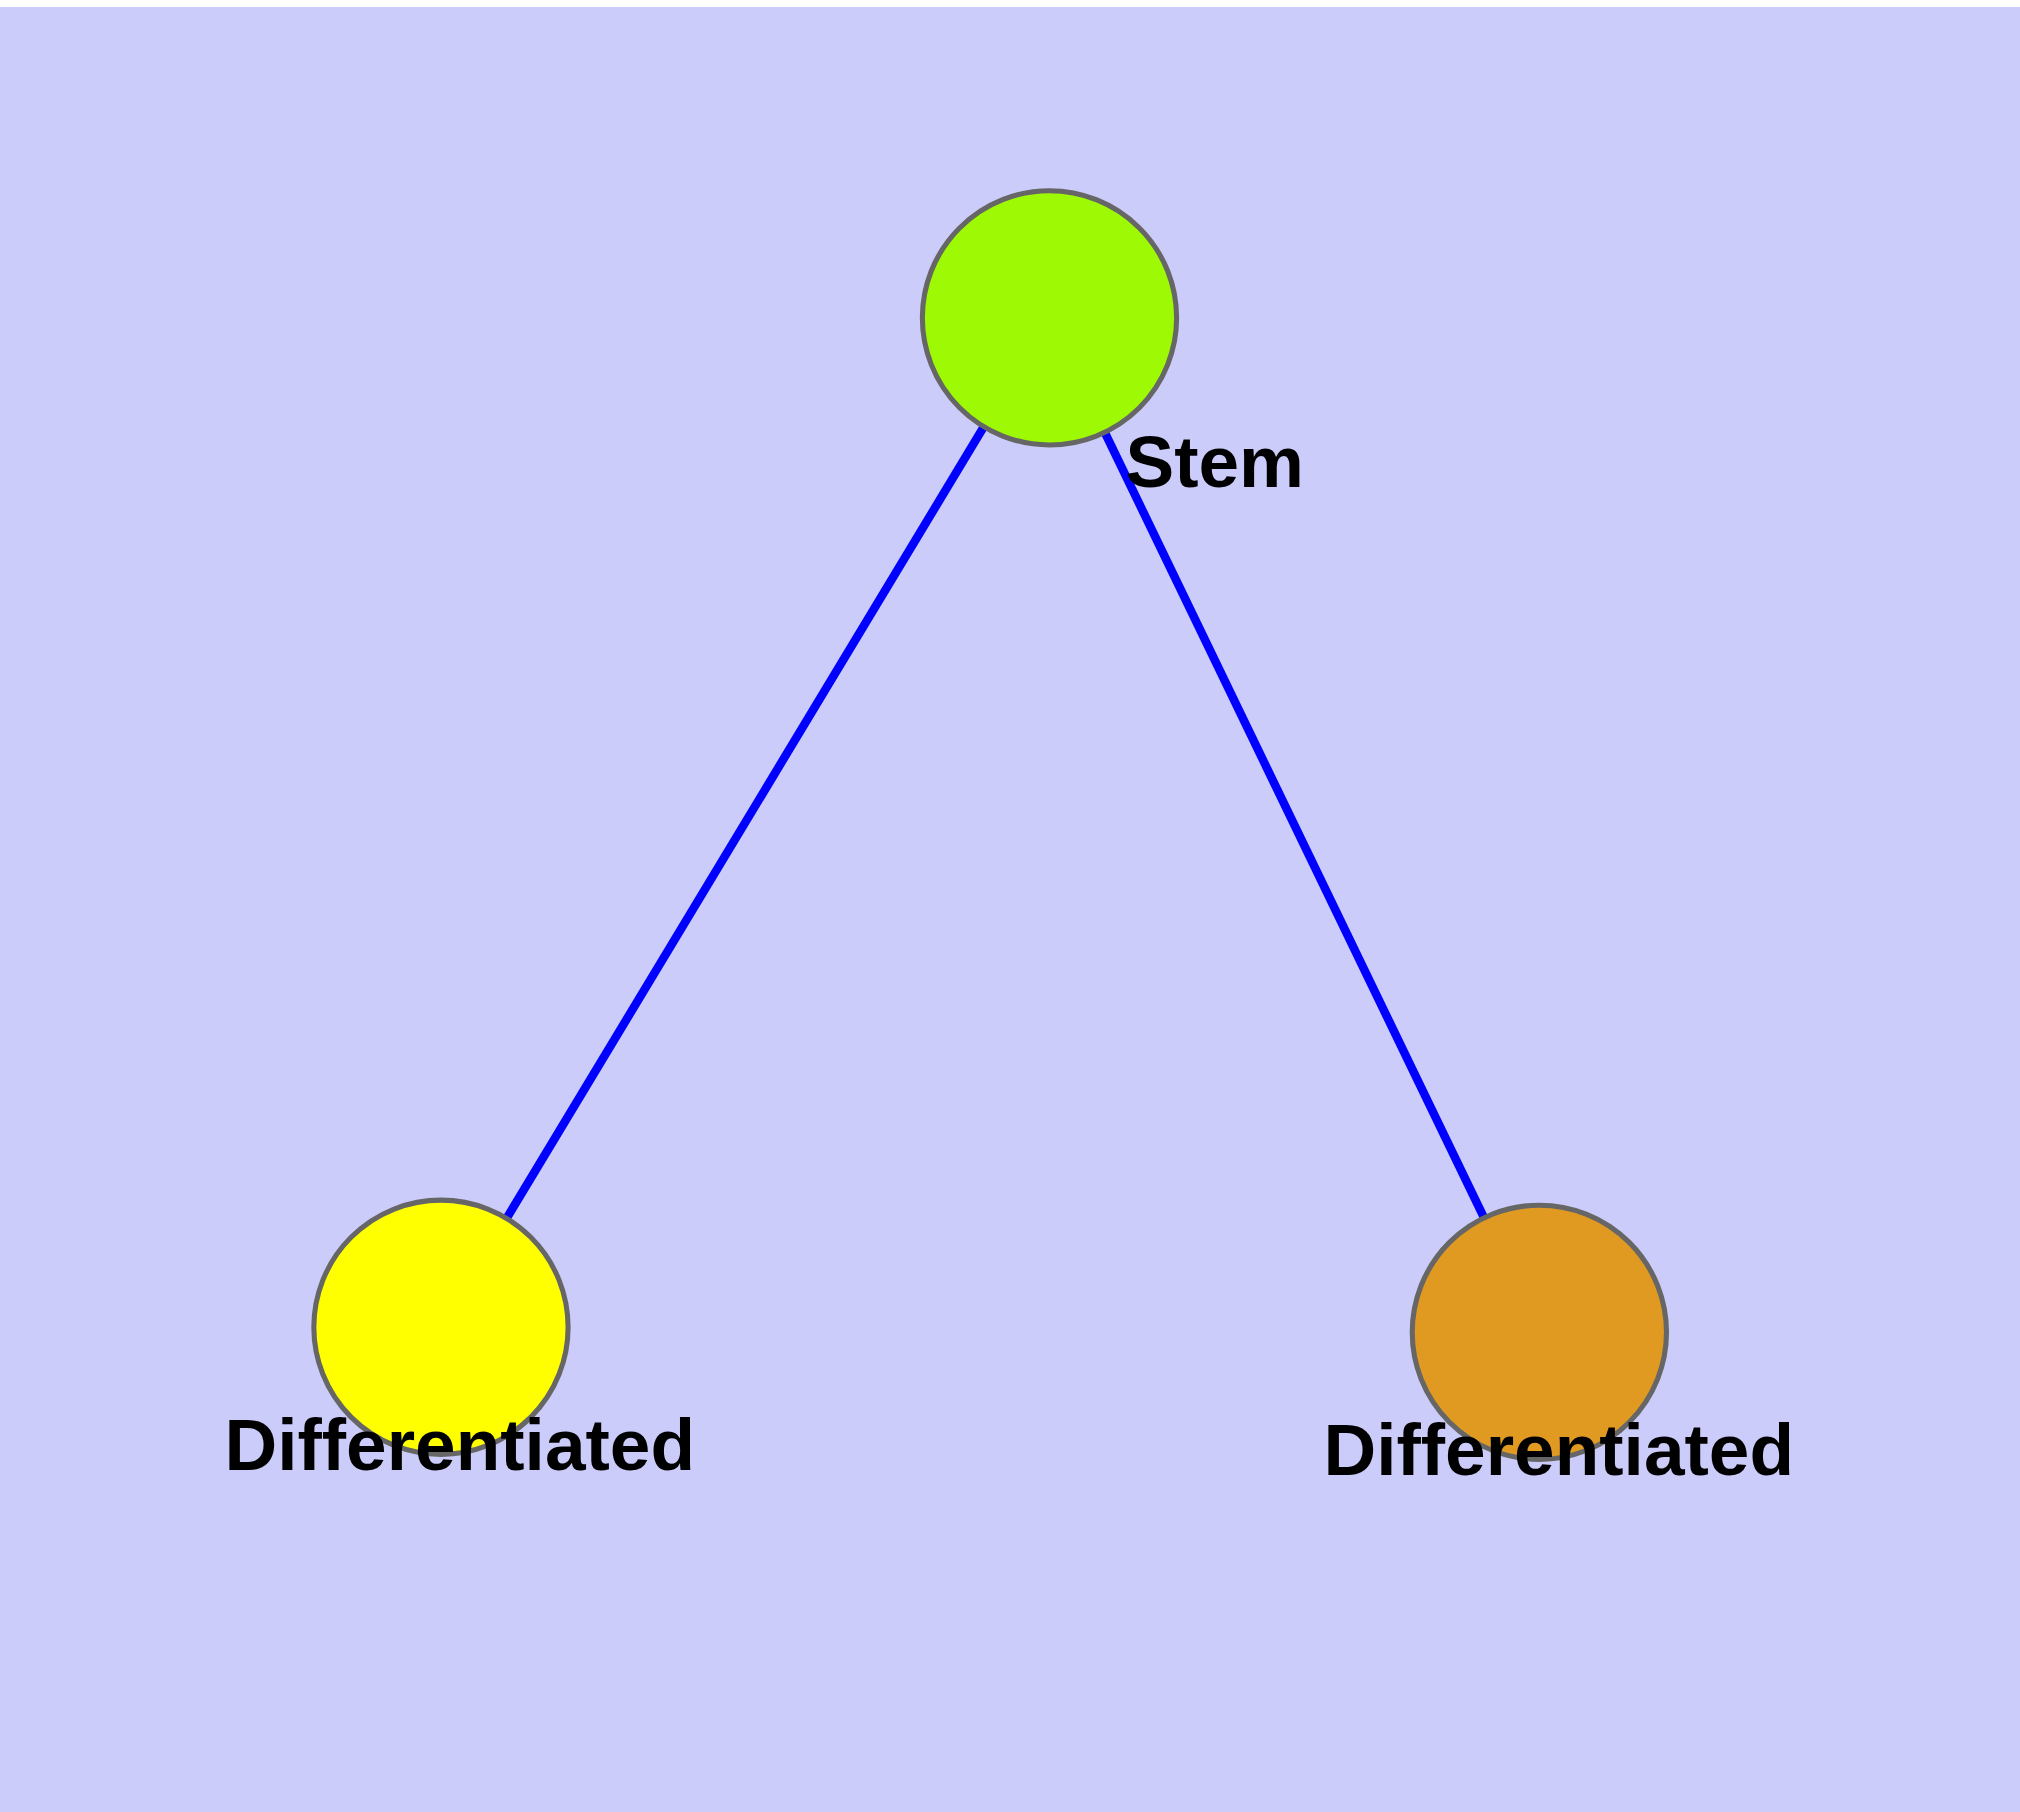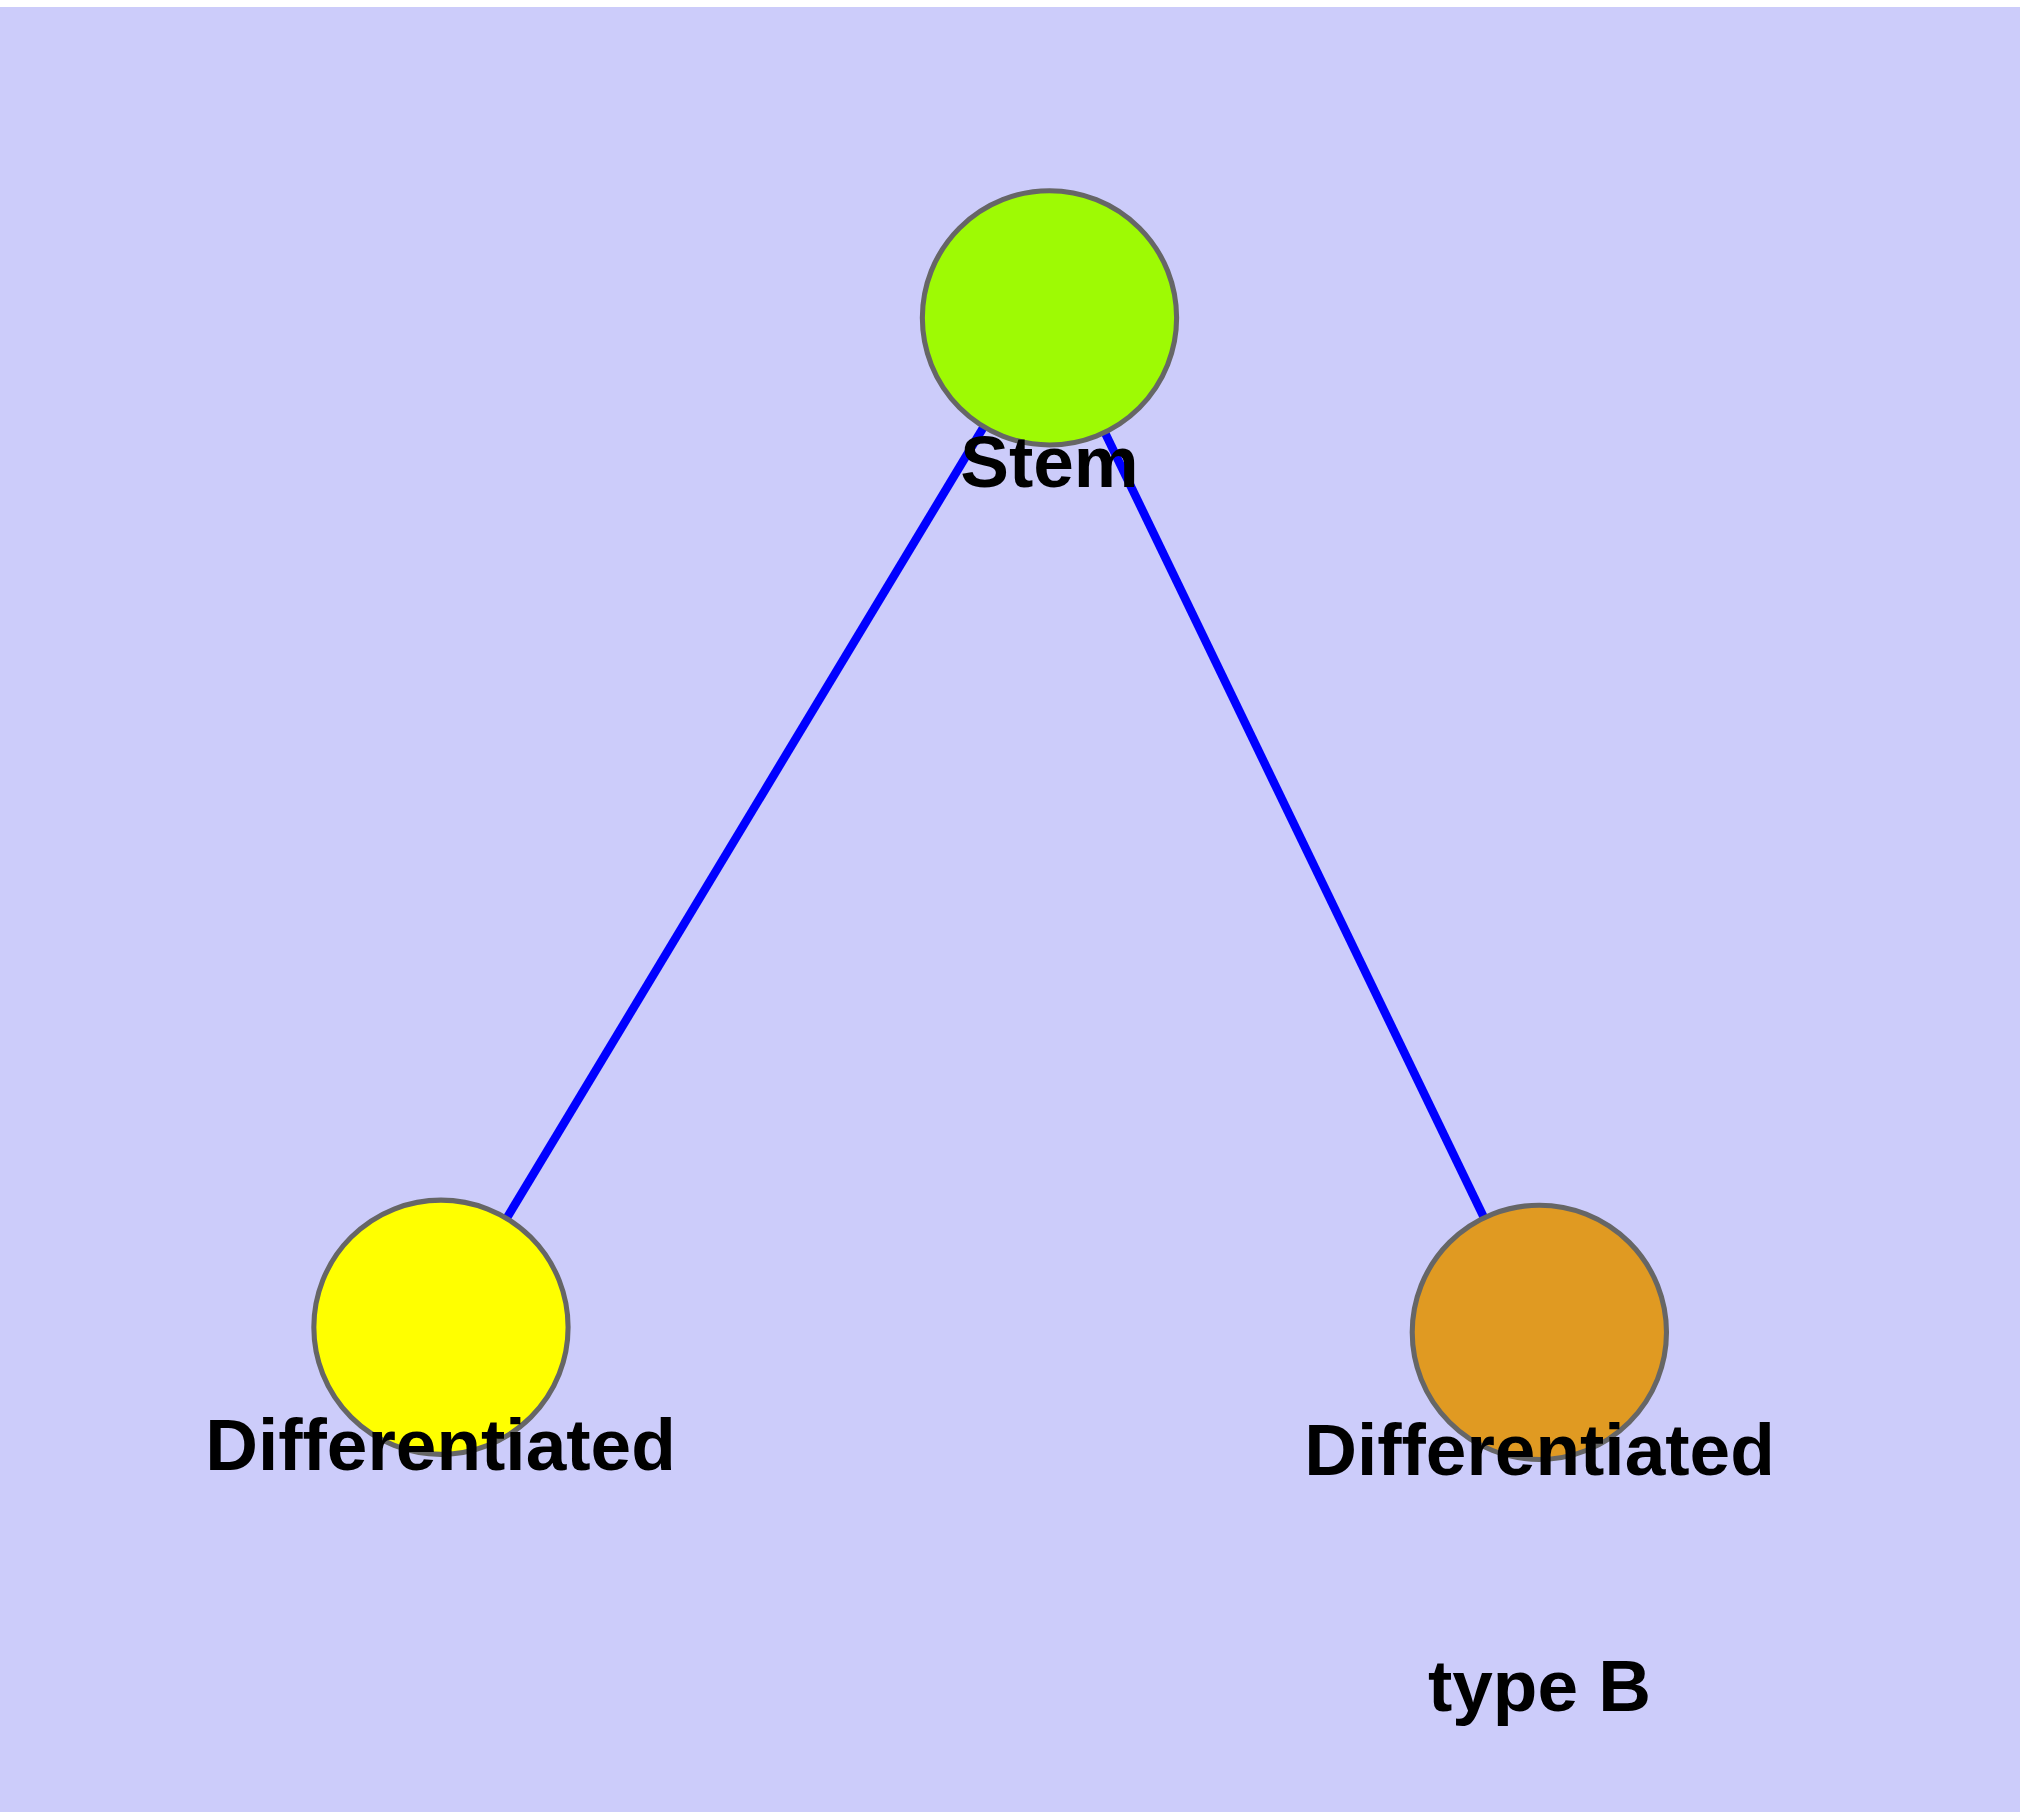--- a/index.html
+++ b/index.html
@@ -32,7 +32,7 @@
   }
   .node-label {
     position: absolute;
-    text-align: center;
+    text-align: right;
     color: #000000;
     font-weight: bold;
     font-family: "Liberation Sans", sans-serif;

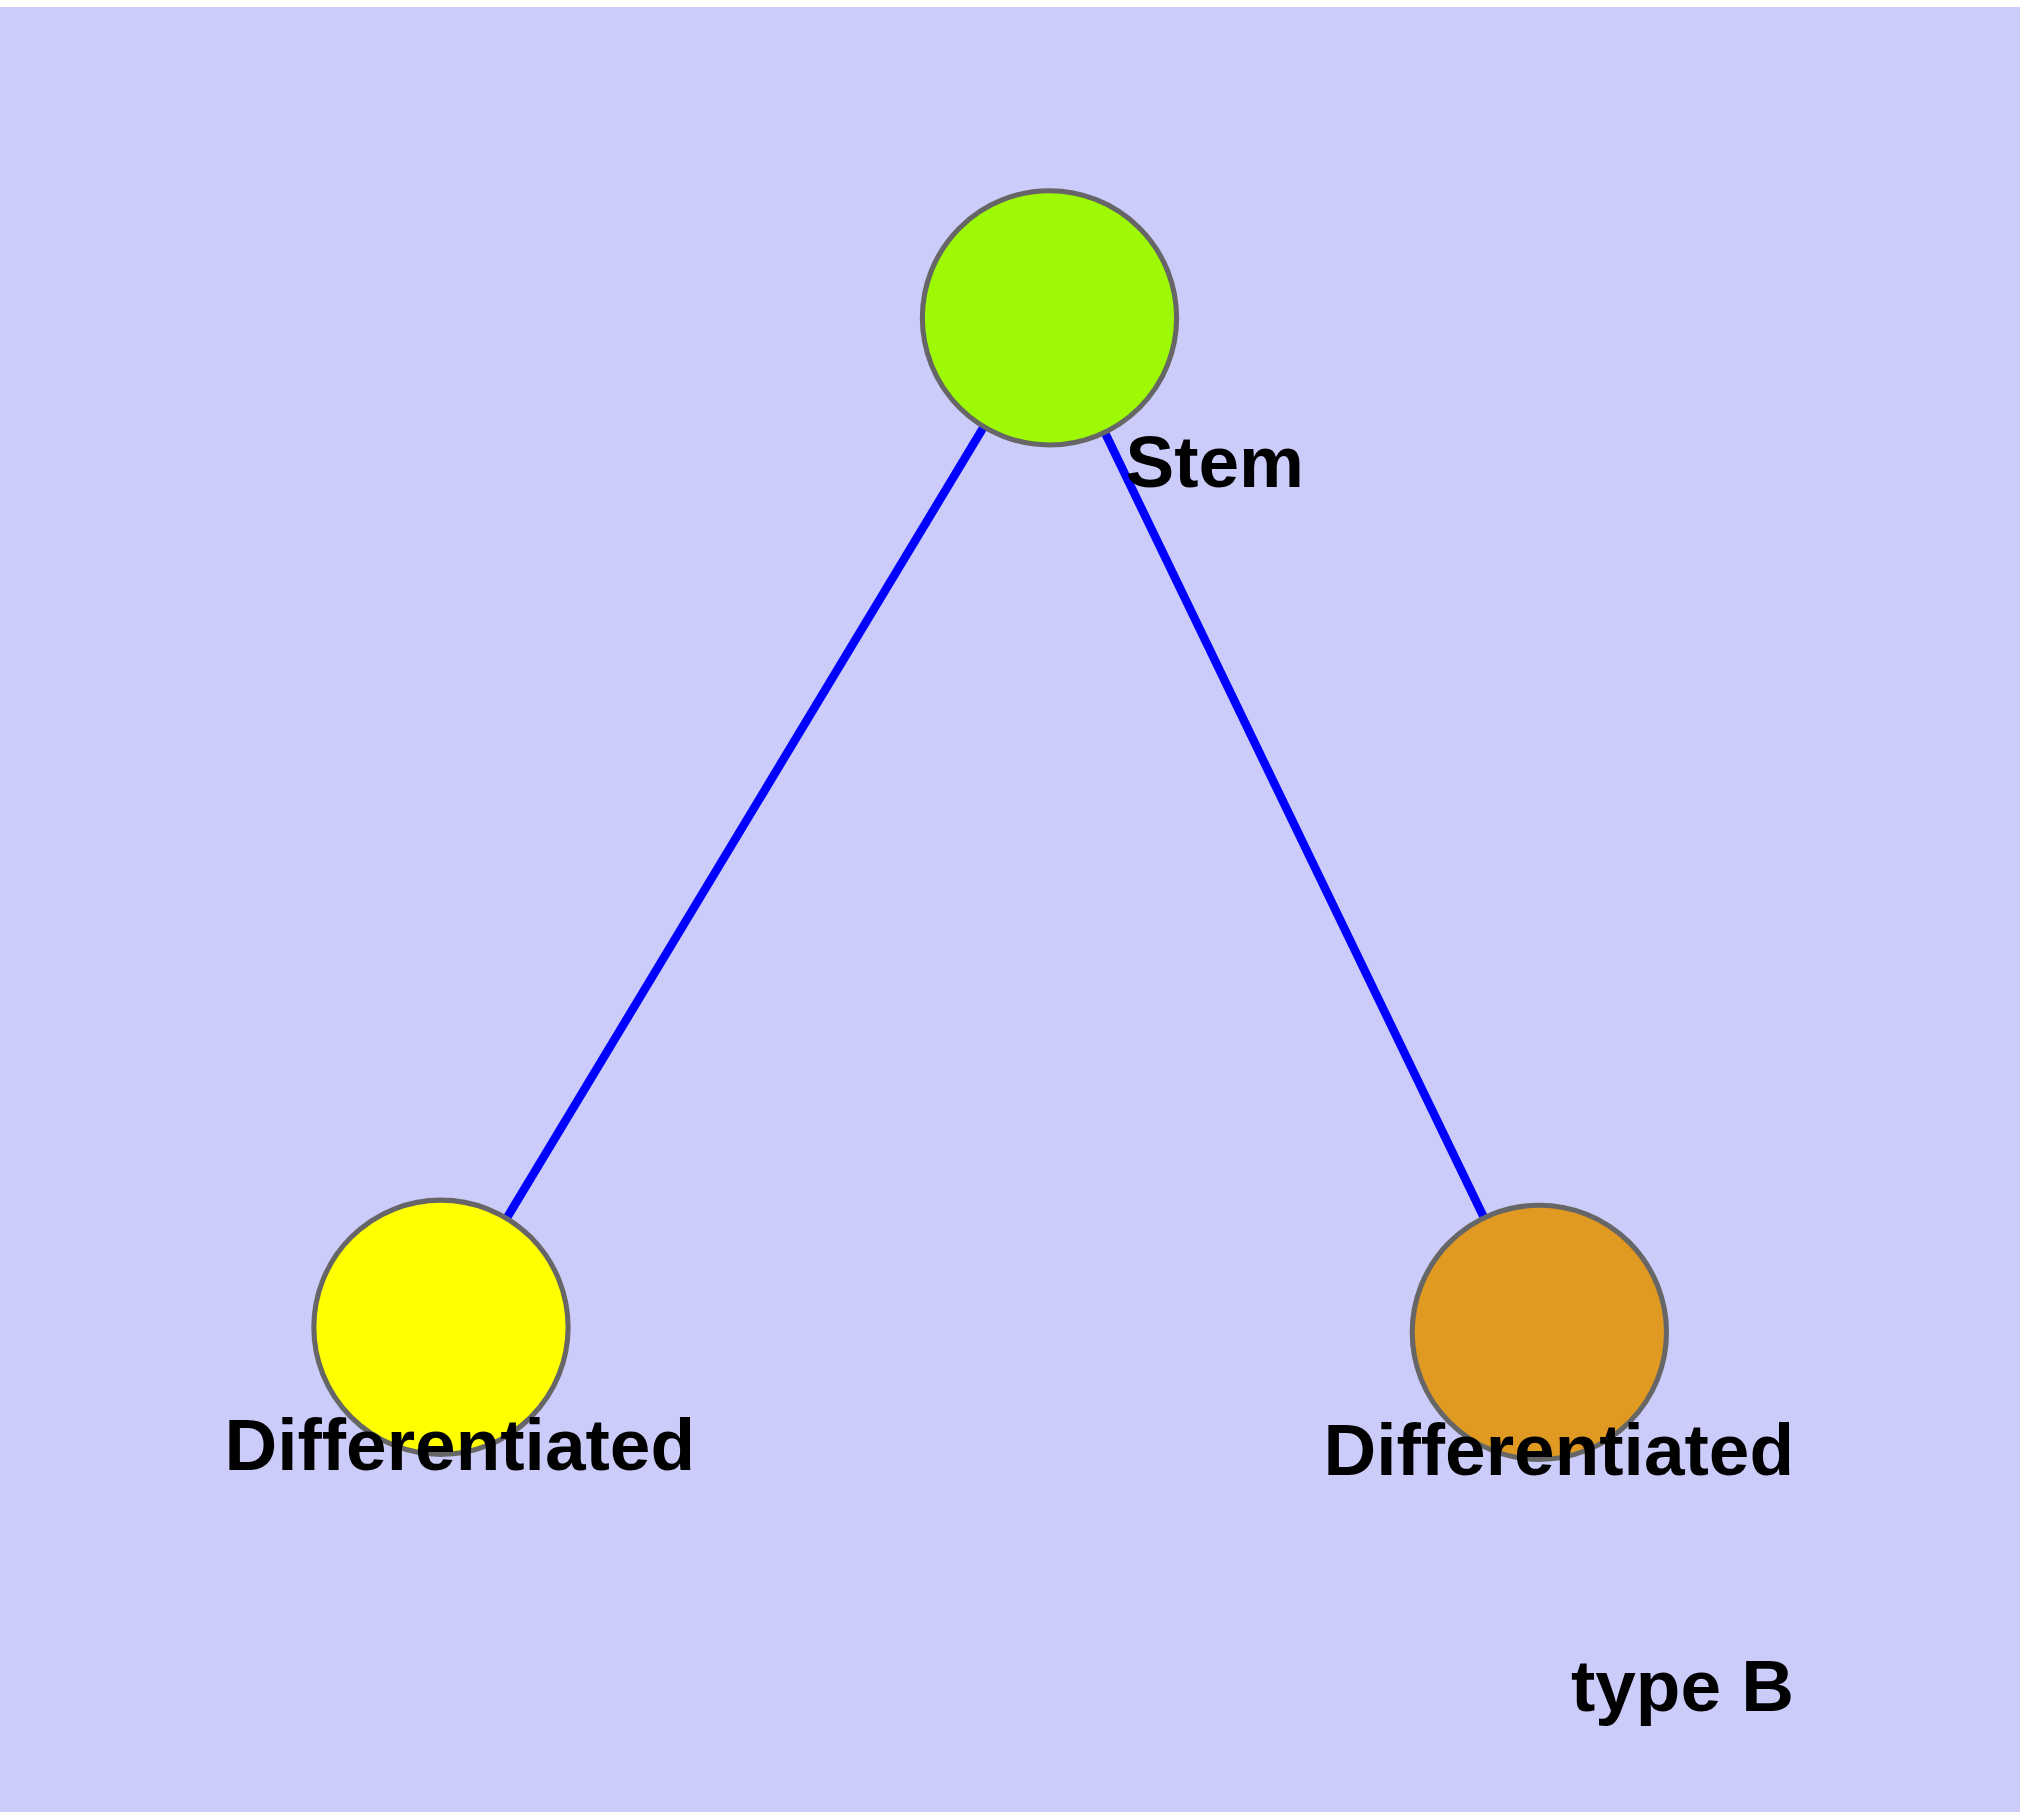--- a/index.html
+++ b/index.html
@@ -91,7 +91,6 @@
 
   <div class="node-label label-b">
     <div>Differentiated</div>
-    <div>type B</div>
   </div>
 
 </div>

